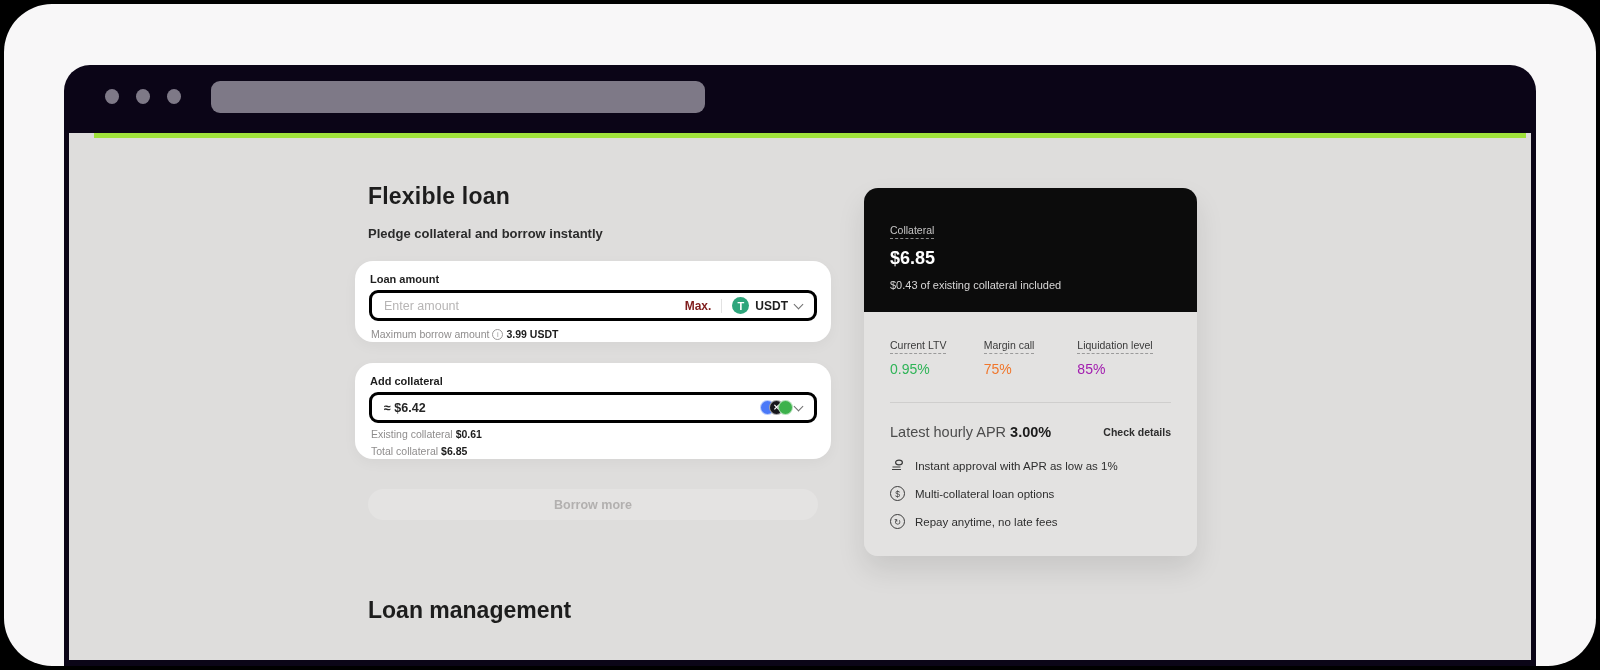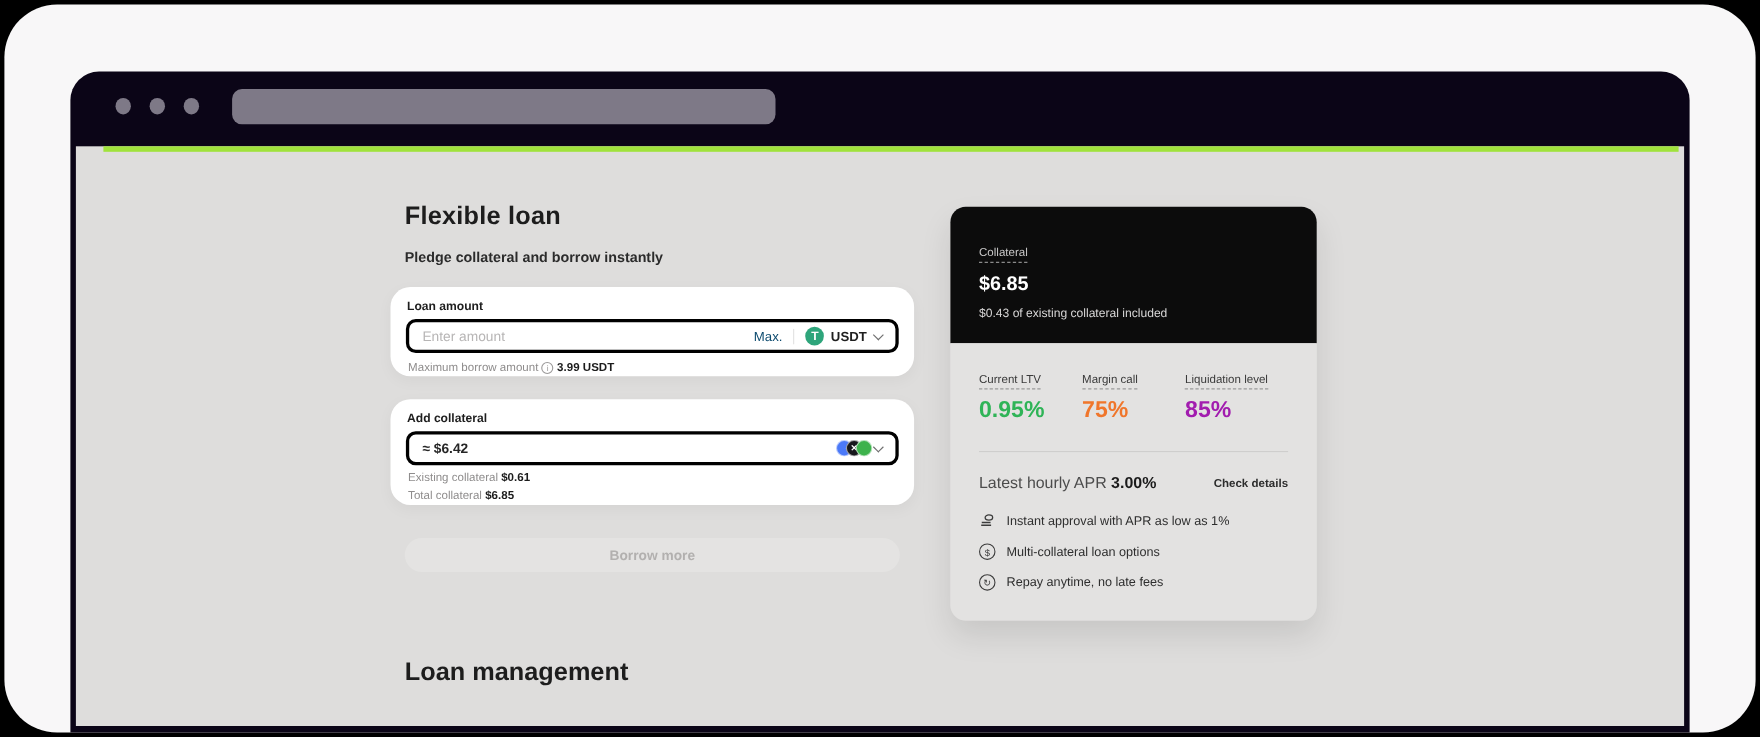--- a/index.html
+++ b/index.html
@@ -43,7 +43,7 @@
   }
   .placeholder { font-size: 12.5px; color: #b7b5b5; flex: 1; }
   .input-value { font-size: 12.5px; color: #262626; font-weight: 600; flex: 1; }
-  .max-link { font-size: 12px; color: #0c4a6e; font-weight: 400; cursor: pointer; }
+  .max-link { font-size: 12px; color: #7f1d1d; font-weight: 700; cursor: pointer; }
   .v-divider { width: 1px; height: 14px; background: #e2e2e2; margin: 0 10px; }
   .coin { width: 17px; height: 17px; border-radius: 50%; background: #2ea57b; color: #fff;
     display: inline-flex; align-items: center; justify-content: center;

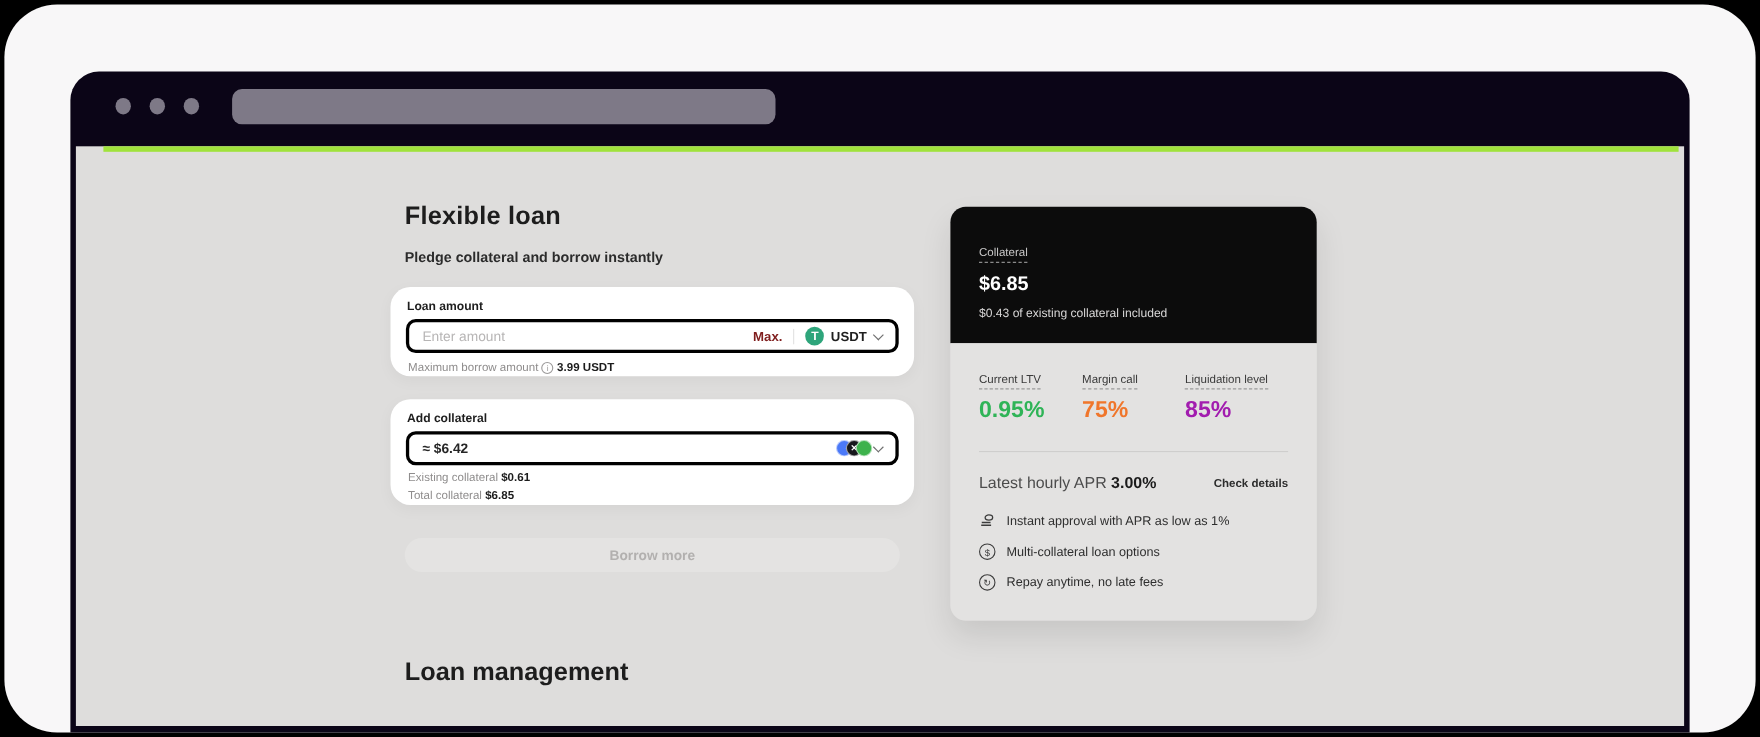--- a/index.html
+++ b/index.html
@@ -83,7 +83,7 @@
   .stats-row { display: flex; }
   .stat { width: 96px; }
   .stat .dashed-label { color: #3a3a3a; border-color: #9a9a9a; }
-  .stat-value { font-size: 21px; font-weight: bold; margin-top: 7px; }
+  .stat-value { font-size: 14px; font-weight: normal; margin-top: 7px; }
   .body-divider { height: 1px; background: #cfcecd; margin: 25px 0 0; }
   .apr-row { display: flex; align-items: center; justify-content: space-between; margin-top: 21px; }
   .apr-text { font-size: 14.5px; color: #4c4c4c; }

